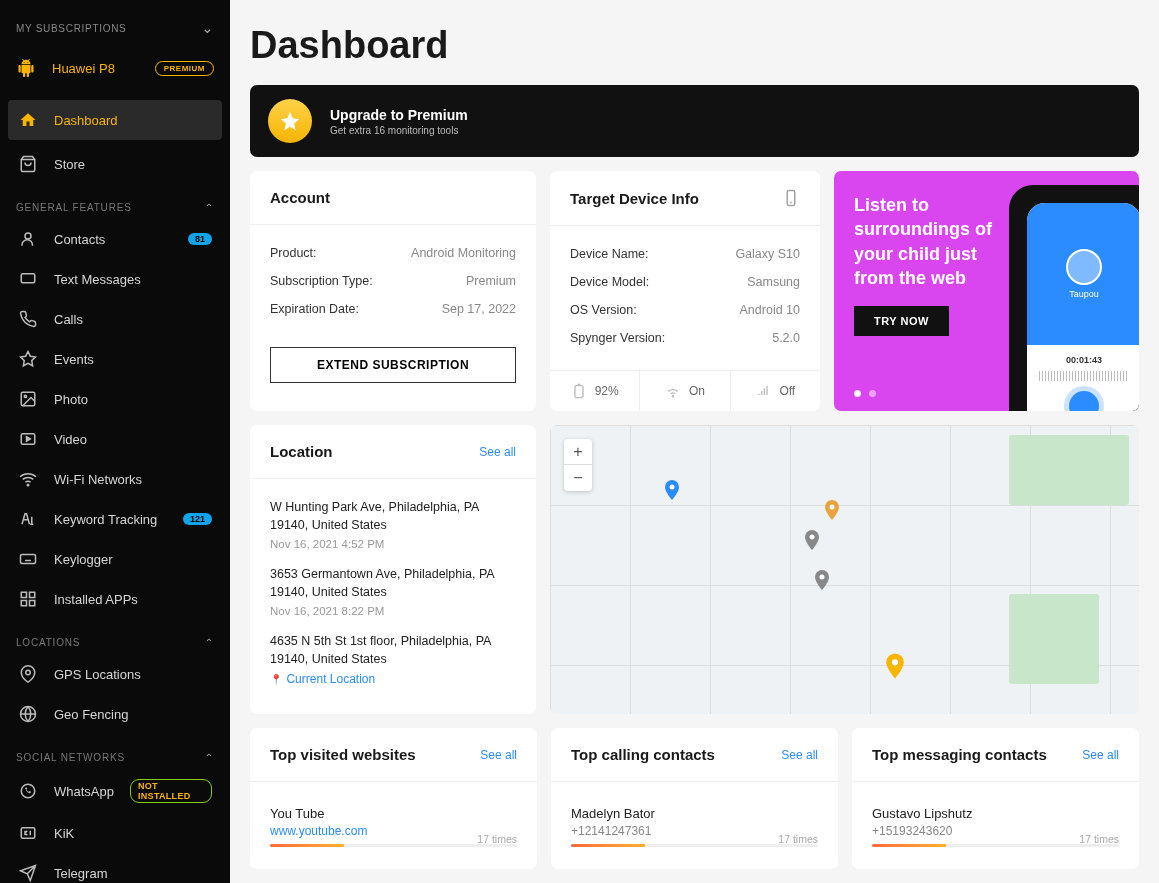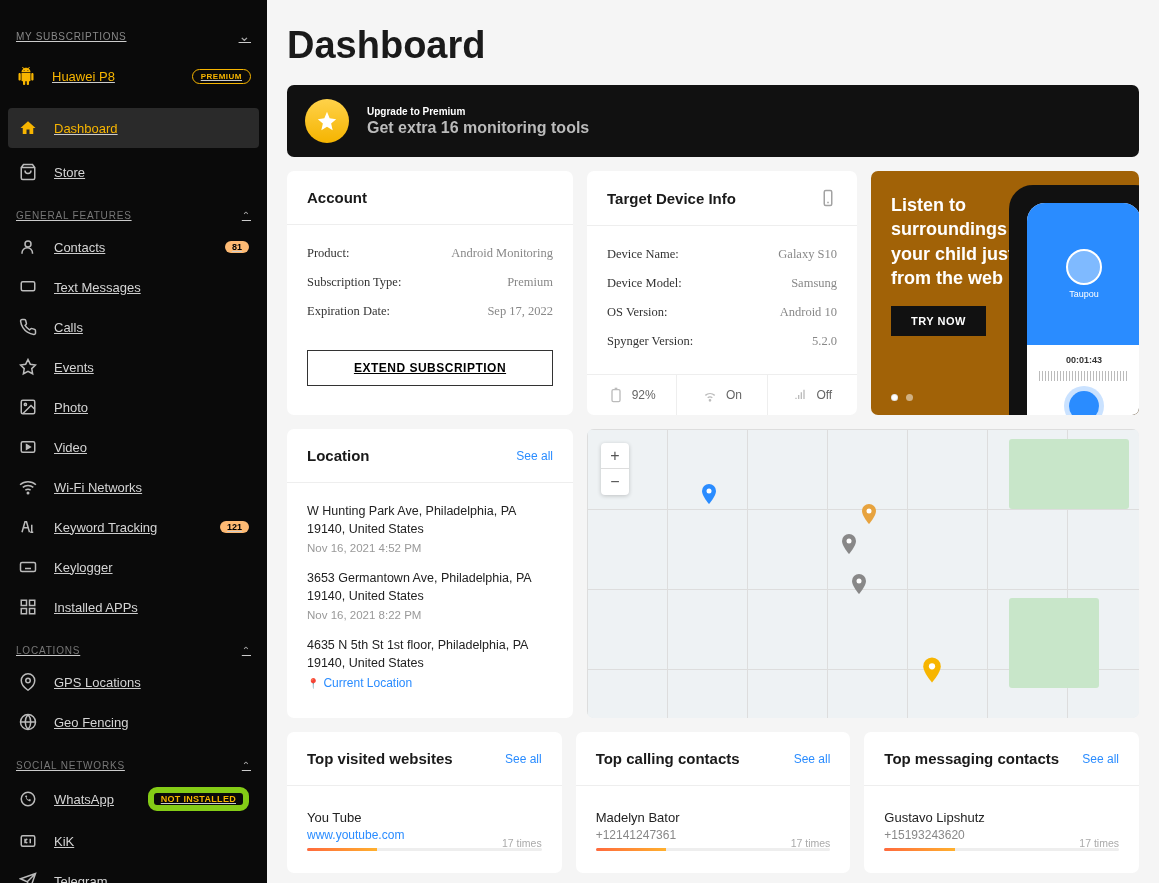--- a/index.html
+++ b/index.html
@@ -5,7 +5,7 @@
 * { margin: 0; padding: 0; box-sizing: border-box; }
 body { font-family: -apple-system, BlinkMacSystemFont, 'Segoe UI', Arial, sans-serif; background: #f5f5f5; color: #1a1a1a; display: flex; height: 883px; width: 1159px; overflow: hidden; }
 
-.sidebar { width: 267px; background: #0a0a0a; color: #ccc; overflow-y: auto; padding: 24px 0; text-decoration: underline; }
+.sidebar { width: 230px; background: #0a0a0a; color: #ccc; overflow-y: auto; padding: 16px 0; }
 .sidebar::-webkit-scrollbar { width: 5px; }
 .sidebar::-webkit-scrollbar-thumb { background: #333; }
 

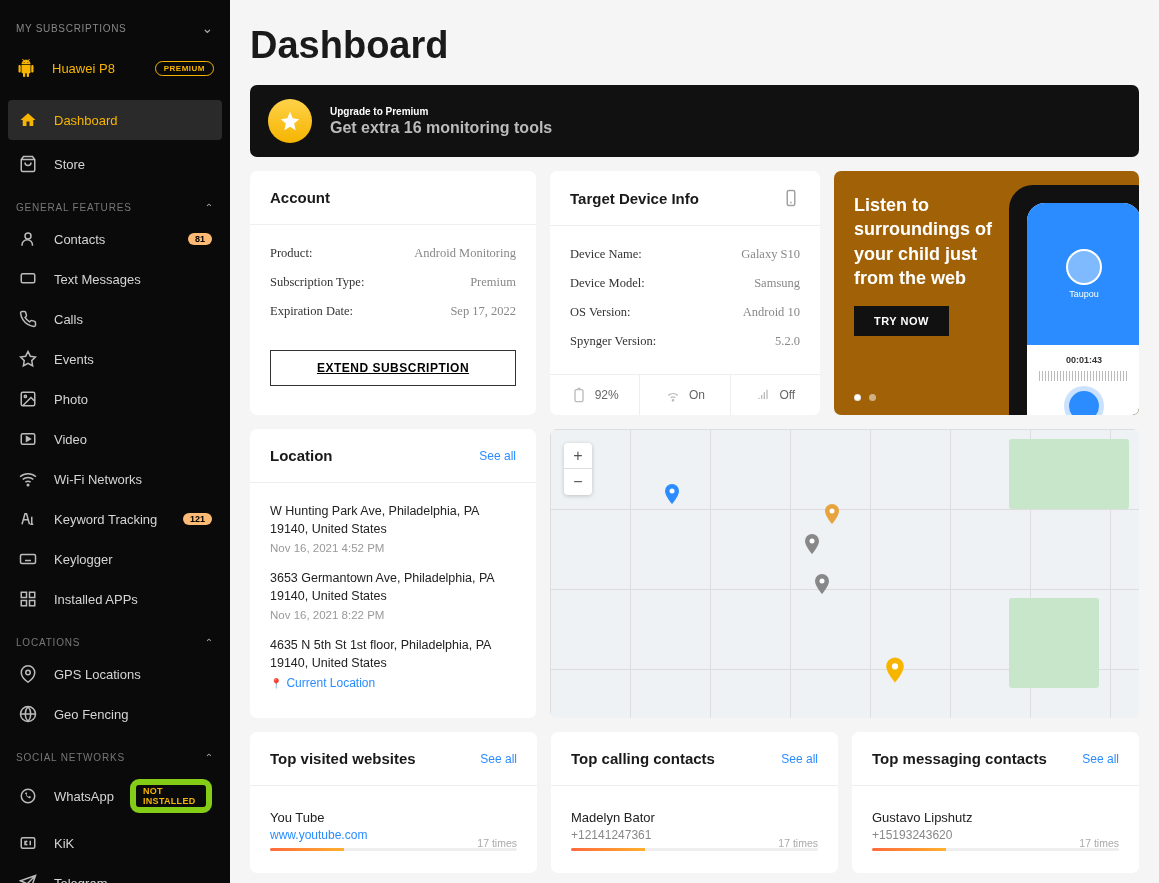--- a/index.html
+++ b/index.html
@@ -33,7 +33,7 @@
 .upgrade-bar { background: #111; color: #fff; border-radius: 7px; padding: 14px 18px; display: flex; align-items: center; gap: 18px; margin-bottom: 14px; }
 .upgrade-bar .star { width: 44px; height: 44px; border-radius: 50%; background: linear-gradient(180deg, #ffd24a, #f5b400); display: flex; align-items: center; justify-content: center; }
 .upgrade-bar .star svg { fill: #fff; }
-.upgrade-bar .t1 { font-size: 10px; font-weight: 600; }
+.upgrade-bar .t1 { font-size: 14px; font-weight: 600; }
 .upgrade-bar .t2 { font-size: 16px; color: #bbb; margin-top: 2px; font-weight: bold; }
 
 .row3 { display: grid; grid-template-columns: 286px 270px 1fr; gap: 14px; margin-bottom: 14px; }

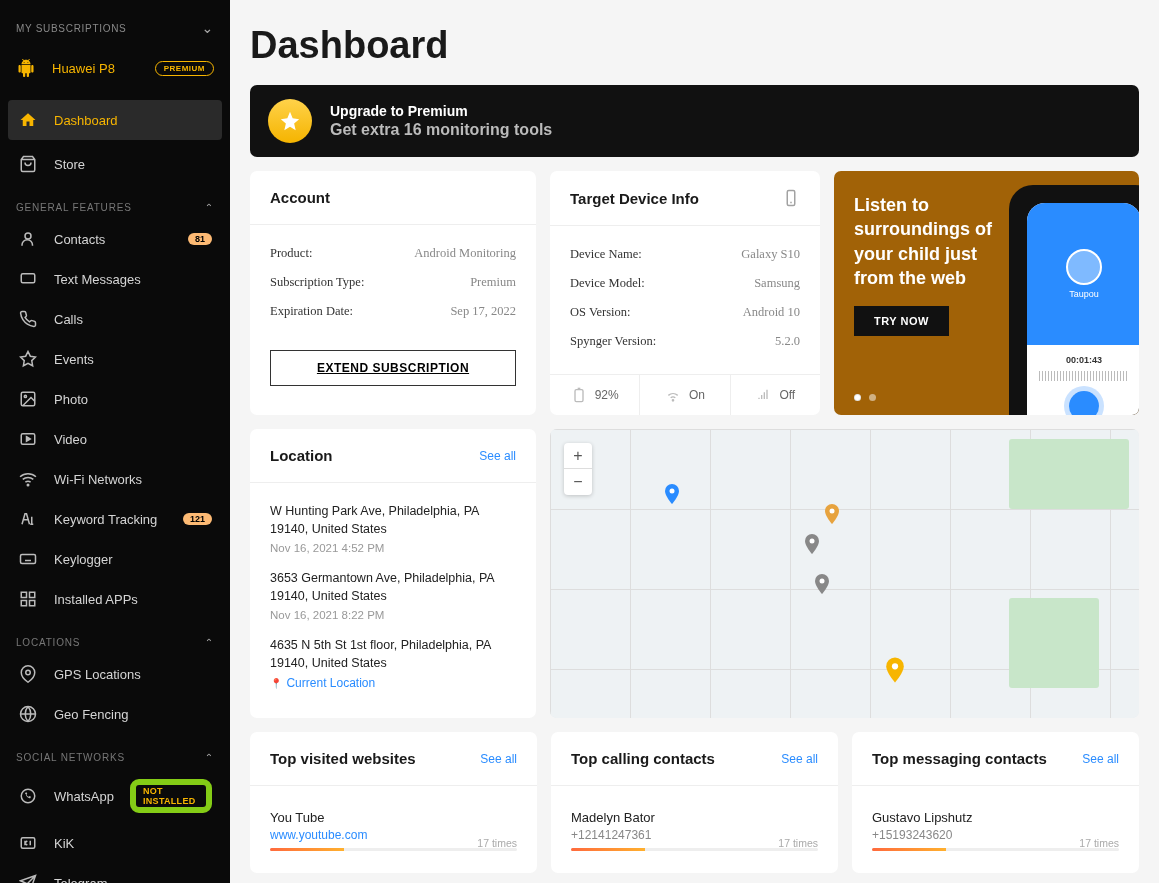--- a/index.html
+++ b/index.html
@@ -34,7 +34,7 @@
 .upgrade-bar .star { width: 44px; height: 44px; border-radius: 50%; background: linear-gradient(180deg, #ffd24a, #f5b400); display: flex; align-items: center; justify-content: center; }
 .upgrade-bar .star svg { fill: #fff; }
 .upgrade-bar .t1 { font-size: 14px; font-weight: 600; }
-.upgrade-bar .t2 { font-size: 16px; color: #bbb; margin-top: 2px; font-weight: bold; }
+.upgrade-bar .t2 { font-size: 10px; color: #bbb; margin-top: 2px; }
 
 .row3 { display: grid; grid-template-columns: 286px 270px 1fr; gap: 14px; margin-bottom: 14px; }
 .card { background: #fff; border-radius: 7px; }

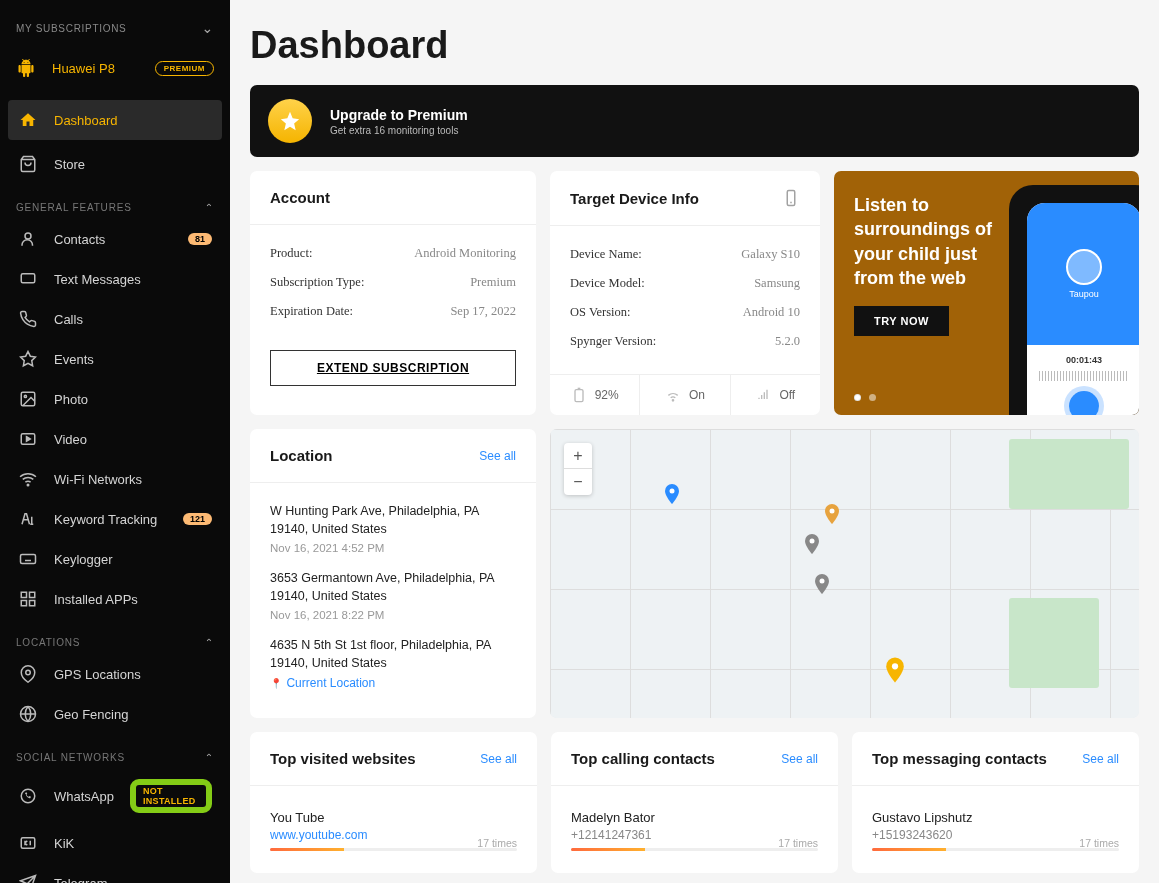--- a/index.html
+++ b/index.html
@@ -54,7 +54,7 @@
 .status-cell { flex: 1; display: flex; align-items: center; justify-content: center; gap: 8px; padding: 12px 4px; font-size: 12px; color: #666; border-right: 1px solid #eee; }
 .status-cell:last-child { border-right: none; }
 
-.promo { background: #a16207; border-radius: 7px; position: relative; overflow: hidden; padding: 22px 20px; color: #fff; }
+.promo { background: #d946ef; border-radius: 7px; position: relative; overflow: hidden; padding: 22px 20px; color: #fff; }
 .promo .txt { font-size: 18px; font-weight: 700; line-height: 1.35; max-width: 140px; }
 .promo .btn { background: #111; color: #fff; border: none; padding: 9px 20px; font-size: 11px; font-weight: 700; letter-spacing: 0.5px; margin-top: 16px; cursor: pointer; }
 .promo .phone { position: absolute; right: -20px; top: 14px; width: 150px; height: 290px; background: #111; border-radius: 24px; padding: 18px; }

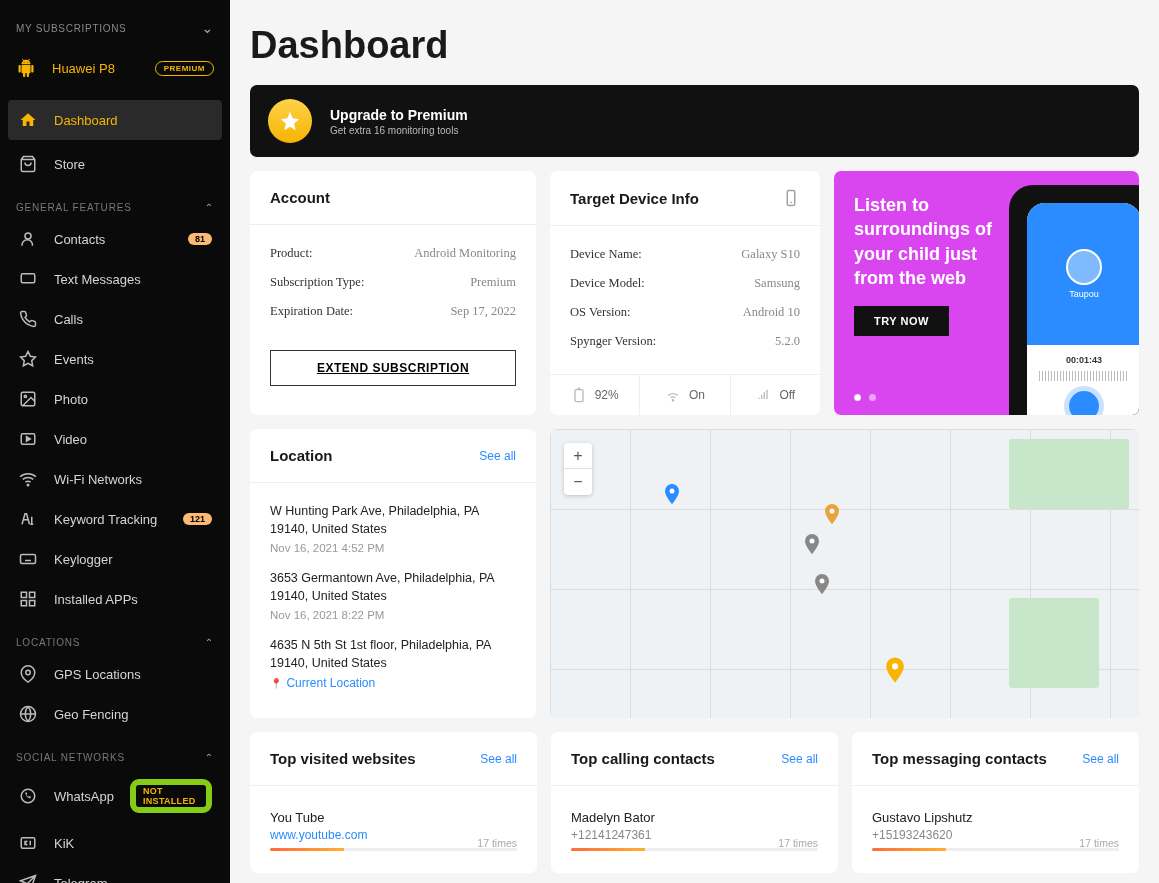--- a/index.html
+++ b/index.html
@@ -21,7 +21,7 @@
 .nav-item.active { background: #2a2a2a; color: #f7b500; border-radius: 4px; margin: 4px 8px; padding: 10px 10px; }
 .nav-item .ico { width: 20px; height: 20px; display: flex; align-items: center; justify-content: center; color: #bbb; flex-shrink: 0; }
 .nav-item.active .ico { color: #f7b500; }
-.nav-item .pill { background: #fdba74; color: #000; font-size: 9px; font-weight: 700; padding: 1px 7px; border-radius: 9px; margin-left: auto; }
+.nav-item .pill { background: #0ea5e9; color: #000; font-size: 9px; font-weight: 700; padding: 1px 7px; border-radius: 9px; margin-left: auto; }
 .nav-item .pill.outline { background: transparent; border: 6px solid #84cc16; color: #f7b500; letter-spacing: 0.3px; }
 
 .section-hdr { display: flex; justify-content: space-between; align-items: center; padding: 18px 16px 6px; color: #777; font-size: 10px; letter-spacing: 0.8px; }

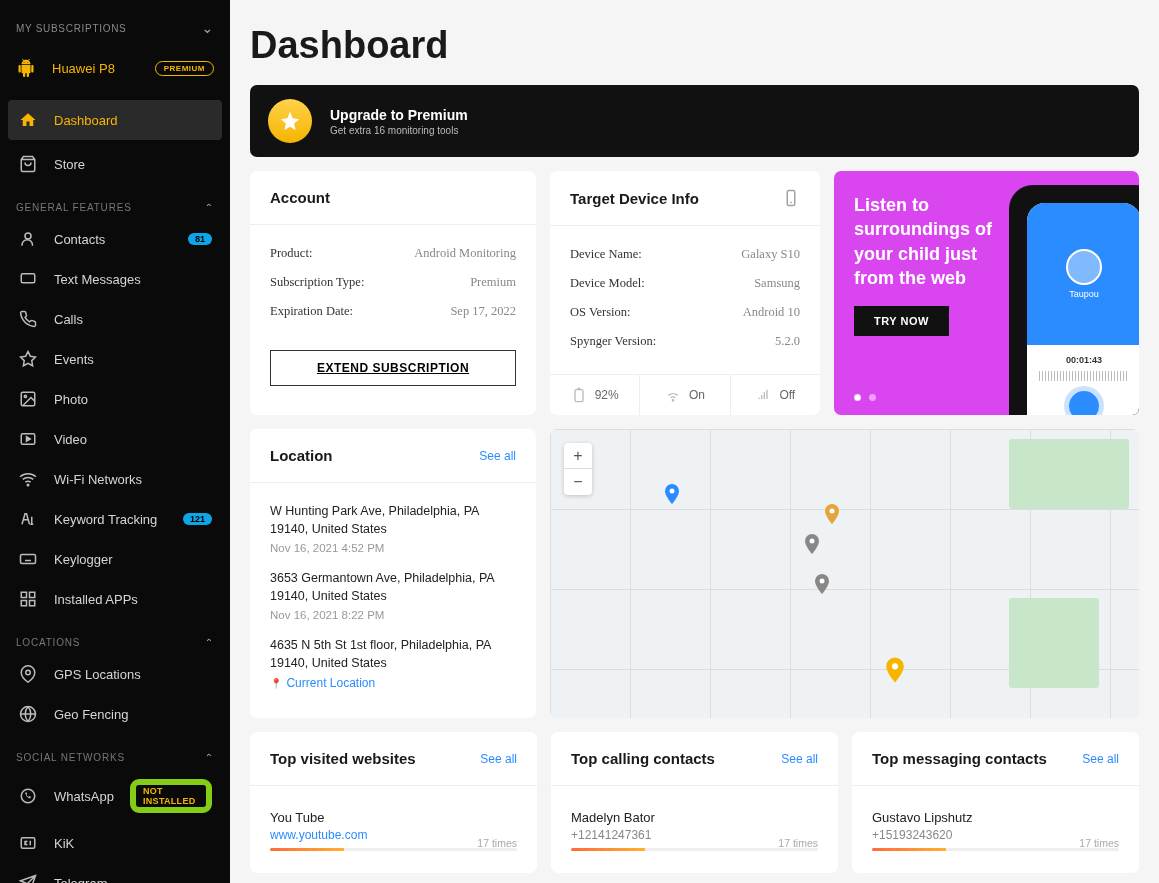--- a/index.html
+++ b/index.html
@@ -42,7 +42,7 @@
 .card-hdr .link { color: #2a8cff; font-size: 12px; font-weight: 500; cursor: pointer; }
 .card-body { padding: 14px 20px 18px; }
 
-.kv { display: flex; justify-content: space-between; font-size: 12.5px; padding: 7px 0; font-family: Liberation Serif, serif; }
+.kv { display: flex; justify-content: space-between; font-size: 12.5px; padding: 7px 0; }
 .kv .k { color: #333; }
 .kv .v { color: #888; }
 

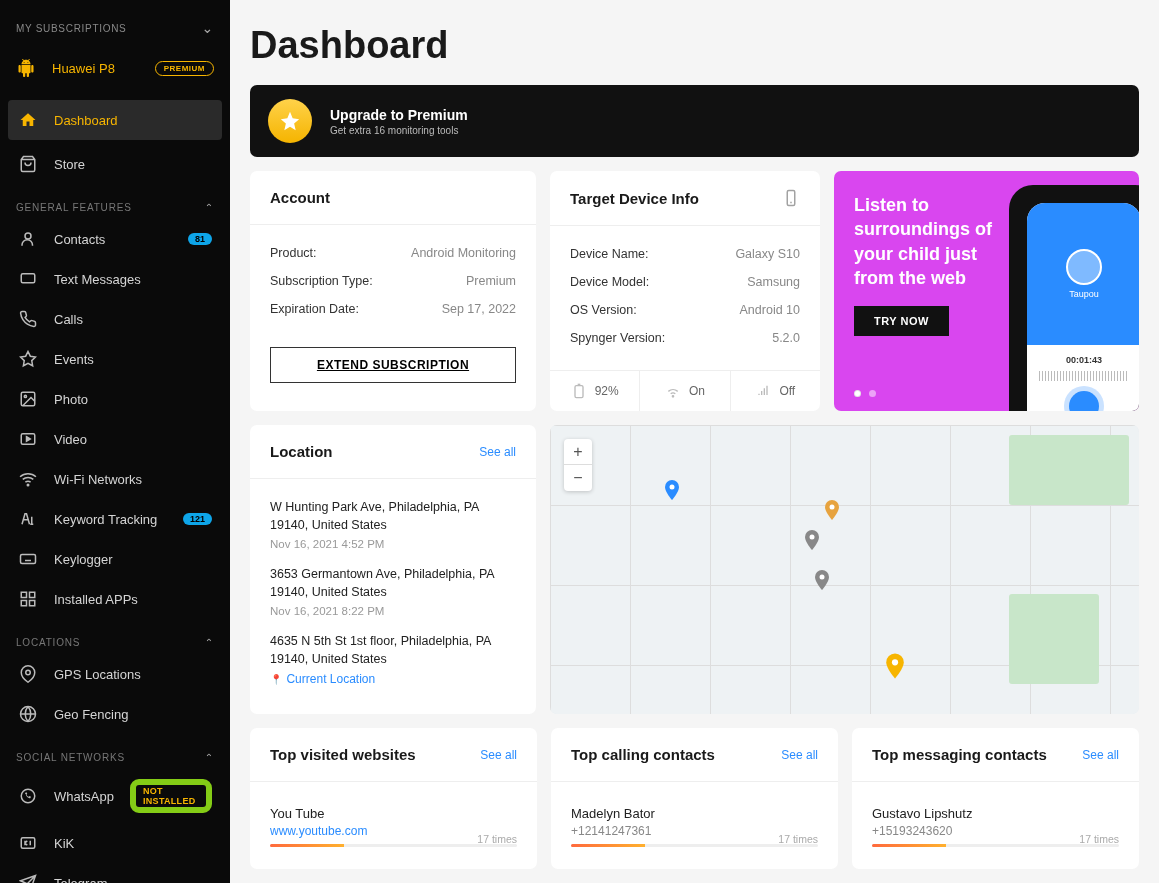--- a/index.html
+++ b/index.html
@@ -46,7 +46,7 @@
 .kv .k { color: #333; }
 .kv .v { color: #888; }
 
-.ext-btn { border: 1px solid #333; background: #fff; width: calc(100% - 40px); margin: 6px 20px 18px; padding: 10px; font-size: 12px; font-weight: 700; letter-spacing: 0.5px; cursor: pointer; text-decoration: underline; }
+.ext-btn { border: 1px solid #333; background: #fff; width: calc(100% - 40px); margin: 6px 20px 18px; padding: 10px; font-size: 12px; font-weight: 700; letter-spacing: 0.5px; cursor: pointer; }
 
 .device-ico { width: 18px; opacity: 0.4; }
 

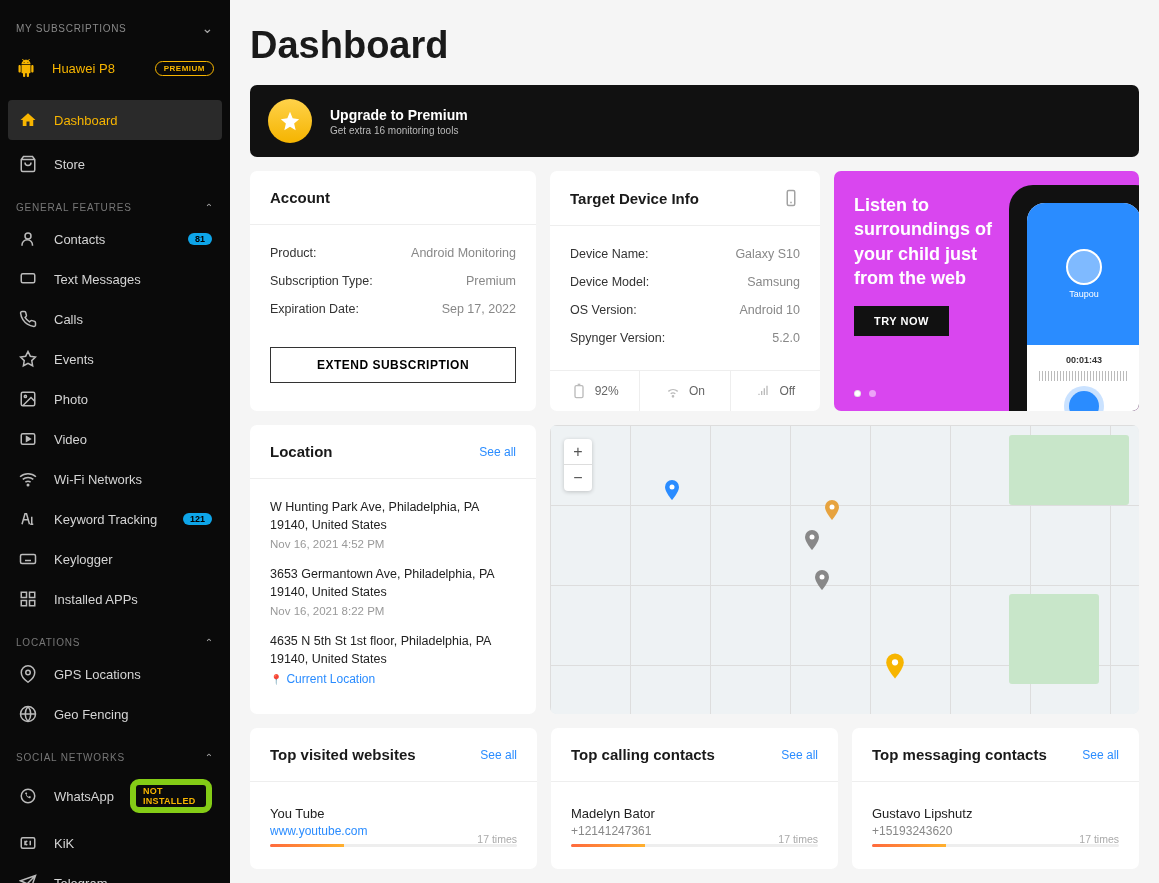--- a/index.html
+++ b/index.html
@@ -22,7 +22,7 @@
 .nav-item .ico { width: 20px; height: 20px; display: flex; align-items: center; justify-content: center; color: #bbb; flex-shrink: 0; }
 .nav-item.active .ico { color: #f7b500; }
 .nav-item .pill { background: #0ea5e9; color: #000; font-size: 9px; font-weight: 700; padding: 1px 7px; border-radius: 9px; margin-left: auto; }
-.nav-item .pill.outline { background: transparent; border: 6px solid #84cc16; color: #f7b500; letter-spacing: 0.3px; }
+.nav-item .pill.outline { background: transparent; border: 1px solid #84cc16; color: #f7b500; letter-spacing: 0.3px; }
 
 .section-hdr { display: flex; justify-content: space-between; align-items: center; padding: 18px 16px 6px; color: #777; font-size: 10px; letter-spacing: 0.8px; }
 .section-hdr .chev { color: #aaa; cursor: pointer; }

